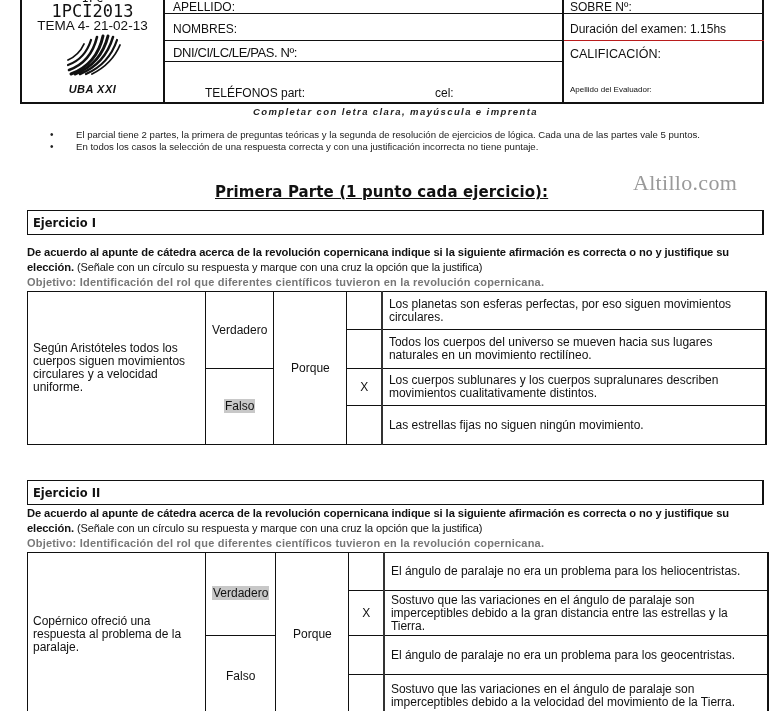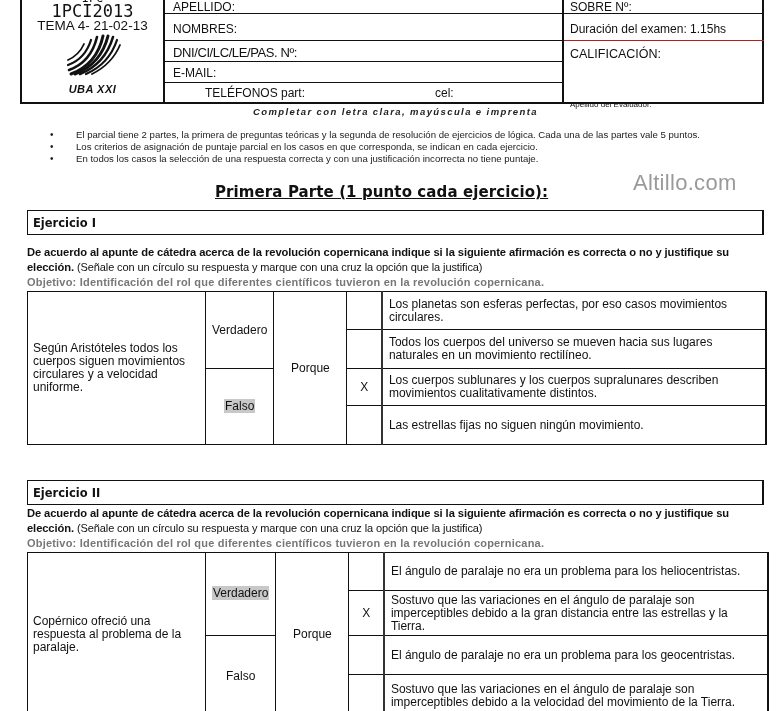--- a/index.html
+++ b/index.html
@@ -76,7 +76,6 @@
     <div class="row" style="top:0;height:20px;padding-top:6px;"><span>APELLIDO:</span></div>
     <div class="row" style="top:20px;height:27px;padding-top:8px;"><span>NOMBRES:</span></div>
     <div class="row" style="top:47px;height:21px;padding-top:4px;font-size:13px;letter-spacing:-0.4px;"><span>DNI/CI/LC/LE/PAS. Nº:</span></div>
-    <div class="row" style="top:68px;height:21px;padding-top:4px;"><span>E-MAIL:</span></div>
     <div class="row" style="top:89px;height:19px;padding-top:3px;">
       <span>TELÉFONOS part:</span>
       <span style="position:absolute;left:270px;">cel:</span>

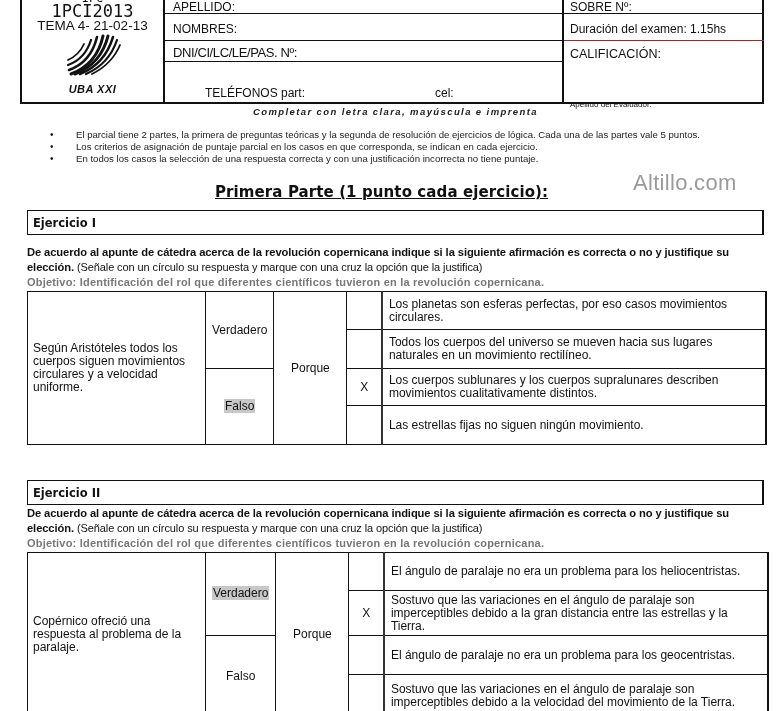--- a/index.html
+++ b/index.html
@@ -86,7 +86,7 @@
     <div class="row" style="top:0;height:20px;padding-top:6px;border-bottom:1px solid #111;"><span>SOBRE Nº:</span></div>
     <div class="row" style="top:20px;height:27px;padding-top:8px;border-bottom:1px solid #b91c1c;"><span>Duración del examen: 1.15hs</span></div>
     <div class="row" style="top:47px;height:40px;padding-top:6px;font-size:12.5px;"><span>CALIFICACIÓN:</span></div>
-    <div class="row" style="top:106px;height:17px;font-size:8px;"><span>Apellido del Evaluador:</span></div>
+    <div class="row" style="top:91px;height:17px;font-size:8px;"><span>Apellido del Evaluador:</span></div>
   </div>
 </div>
 

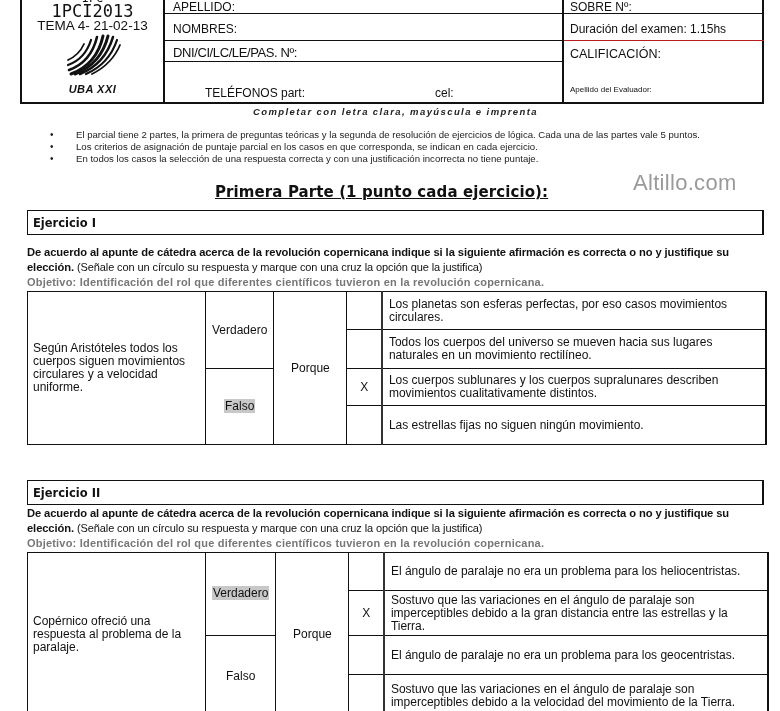--- a/index.html
+++ b/index.html
@@ -94,7 +94,6 @@
 
 <ul class="abs rules">
   <li>El parcial tiene 2 partes, la primera de preguntas teóricas y la segunda de resolución de ejercicios de lógica. Cada una de las partes vale 5 puntos.</li>
-  <li>Los criterios de asignación de puntaje parcial en los casos en que corresponda, se indican en cada ejercicio.</li>
   <li>En todos los casos la selección de una respuesta correcta y con una justificación incorrecta no tiene puntaje.</li>
 </ul>
 

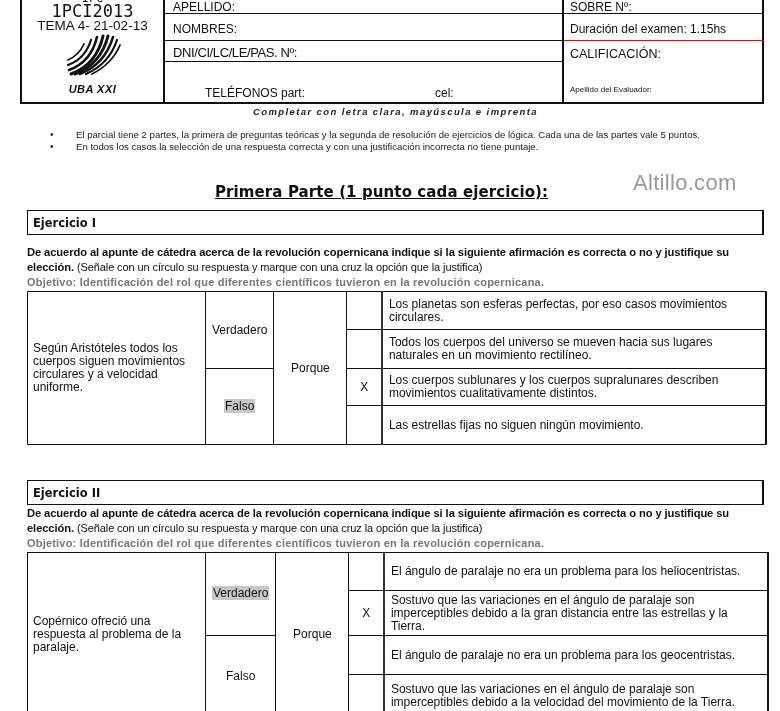--- a/index.html
+++ b/index.html
@@ -32,7 +32,7 @@
   ul.rules li::before { content: "•"; position: absolute; left: 0; top: 0; font-size: 10px; }
 
   .part-title { left: 215px; top: 183px; font-family: "DejaVu Sans", sans-serif; font-weight: bold; font-size: 15px; text-decoration: underline; letter-spacing: 0.1px; }
-  .watermark { left: 633px; top: 170px; font-size: 22px; color: #9a9a9a; letter-spacing: 0.3px; }
+  .watermark { left: 633px; top: 170px; font-size: 22px; color: #9a9a9a; letter-spacing: 0.3px; font-family: Liberation Serif, serif; }
 
   .ex-head { left: 27px; width: 737px; height: 25px; border: 1px solid #111; border-right-width: 2px; font-family: "DejaVu Sans", sans-serif; font-weight: bold; font-size: 11.5px; padding: 5px 0 0 5px; }
   .ex-desc { left: 27px; width: 740px; font-size: 11.2px; line-height: 15px; letter-spacing: -0.1px; }

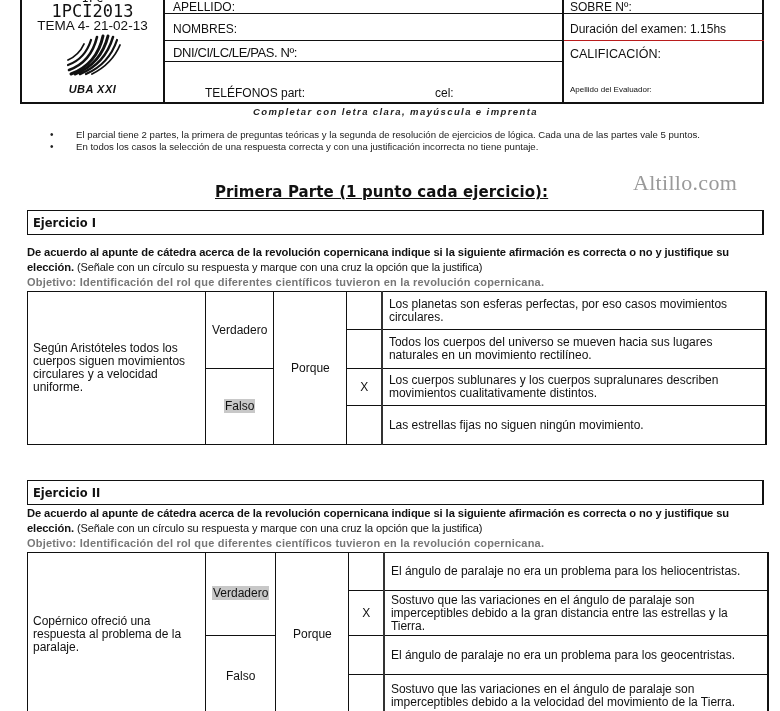--- a/index.html
+++ b/index.html
@@ -113,7 +113,7 @@
     <td class="vf" rowspan="2"><span>Verdadero</span></td>
     <td class="porq" rowspan="4">Porque</td>
     <td class="mark"></td>
-    <td class="opt">Los planetas son esferas perfectas, por eso casos movimientos circulares.</td>
+    <td class="opt">Los planetas son esferas perfectas, por eso siguen movimientos circulares.</td>
   </tr>
   <tr style="height:39px;">
     <td class="mark"></td>

